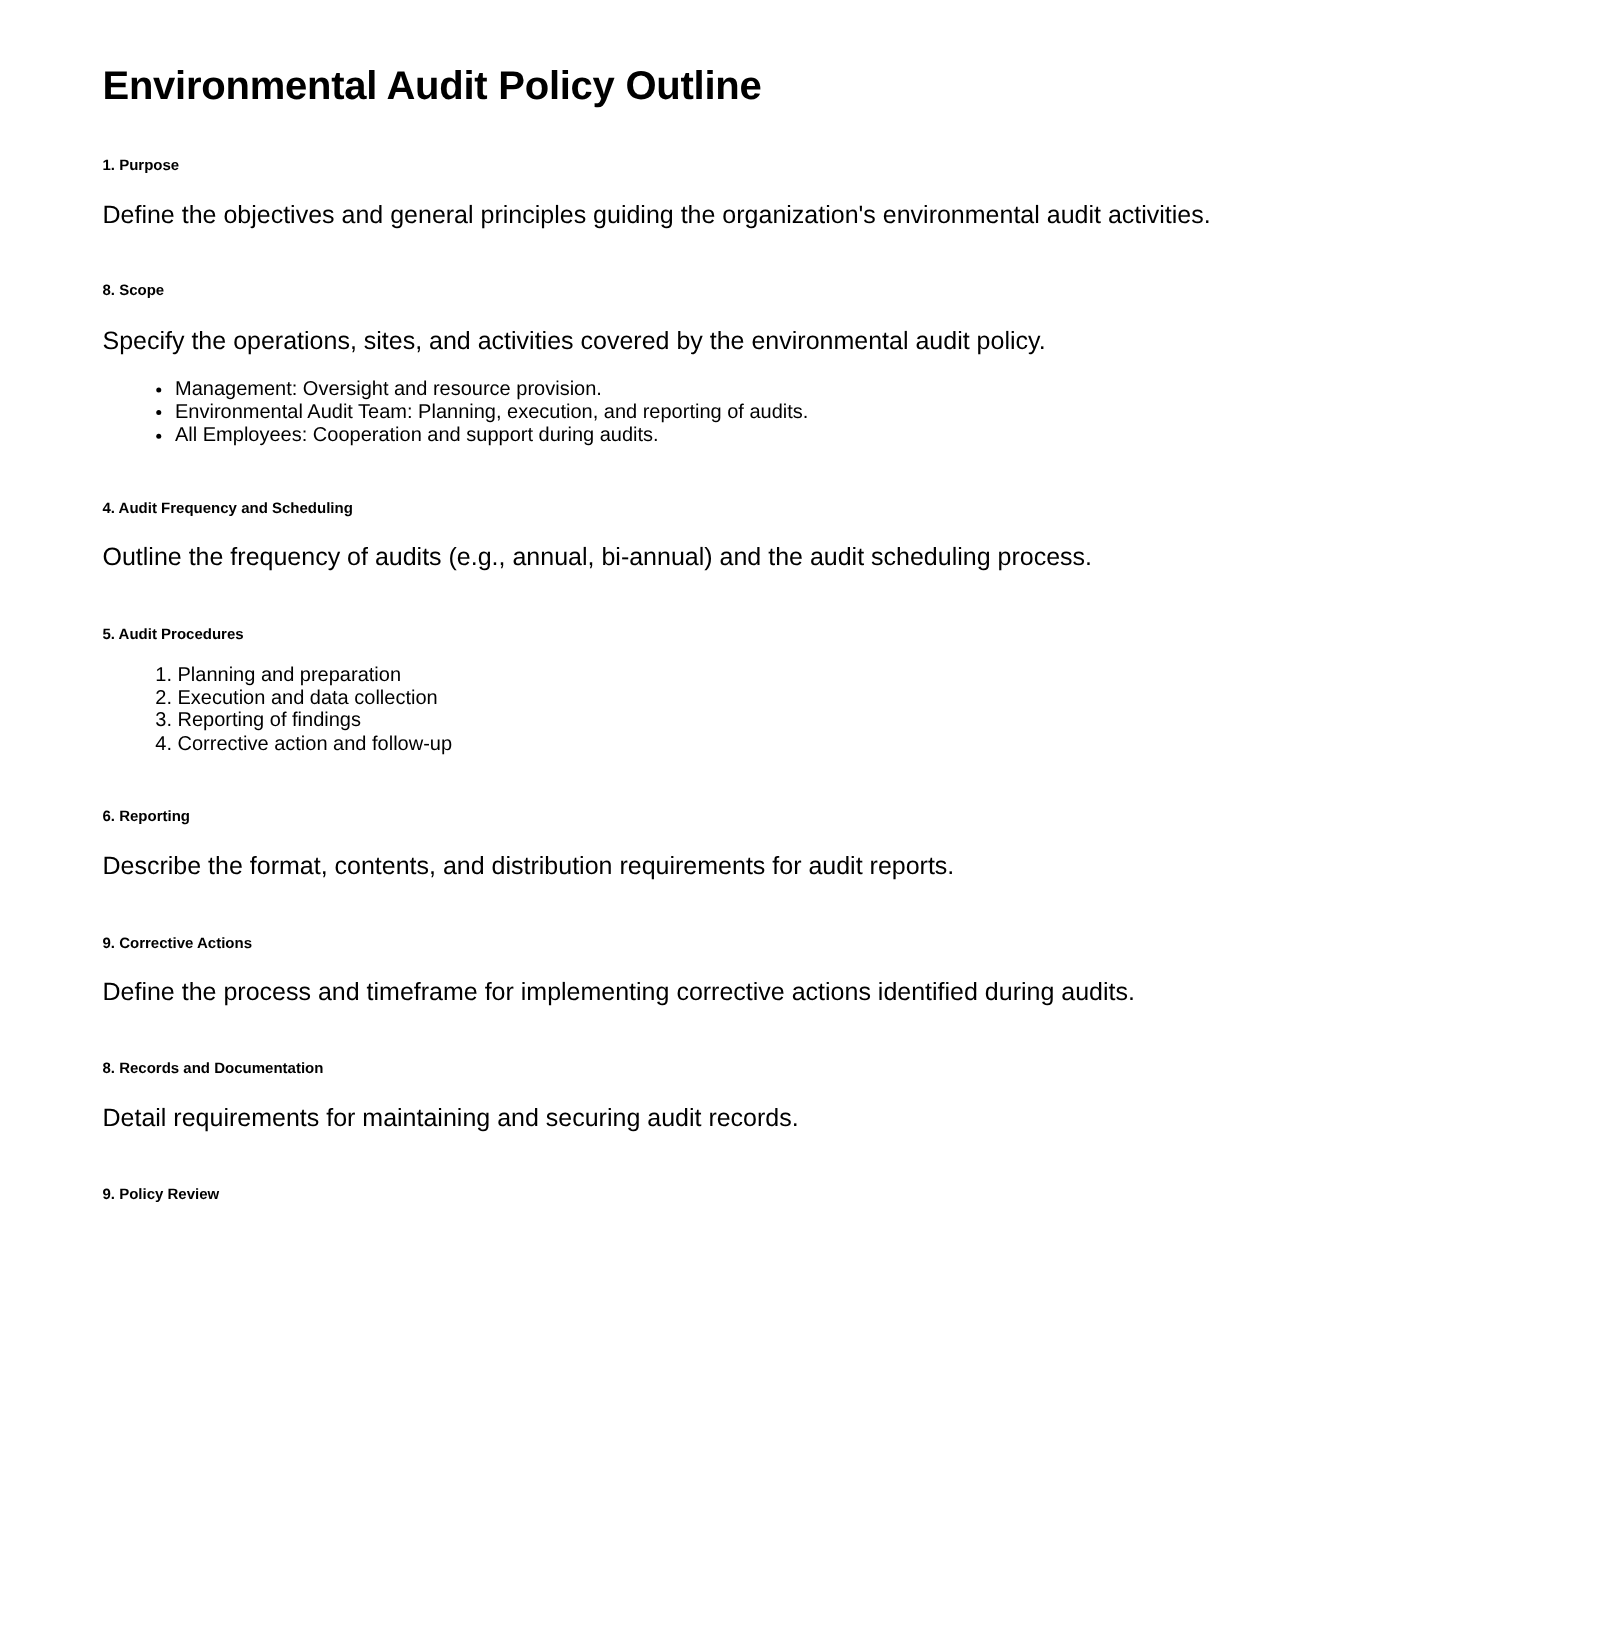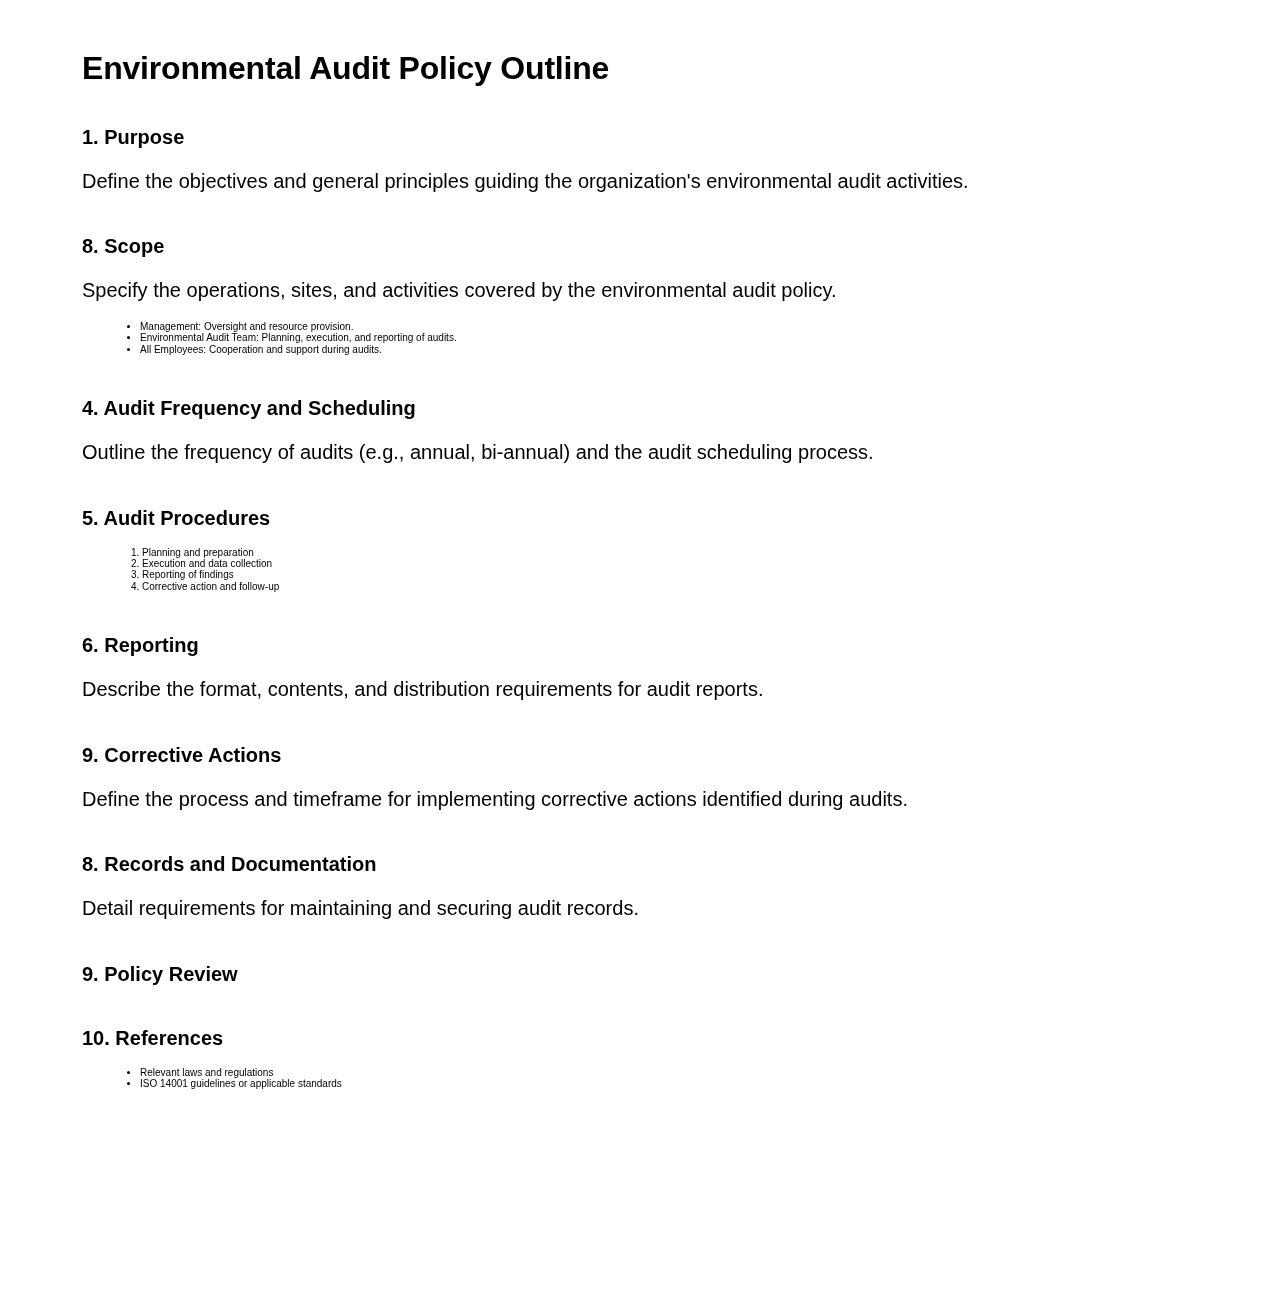--- a/index.html
+++ b/index.html
@@ -30,7 +30,7 @@
     margin: 0;
   }
   .section-heading {
-    font-size: 20px;
+    font-size: 12px;
     font-weight: bold;
     line-height: 1.1;
     margin: 42px 0 0 0;

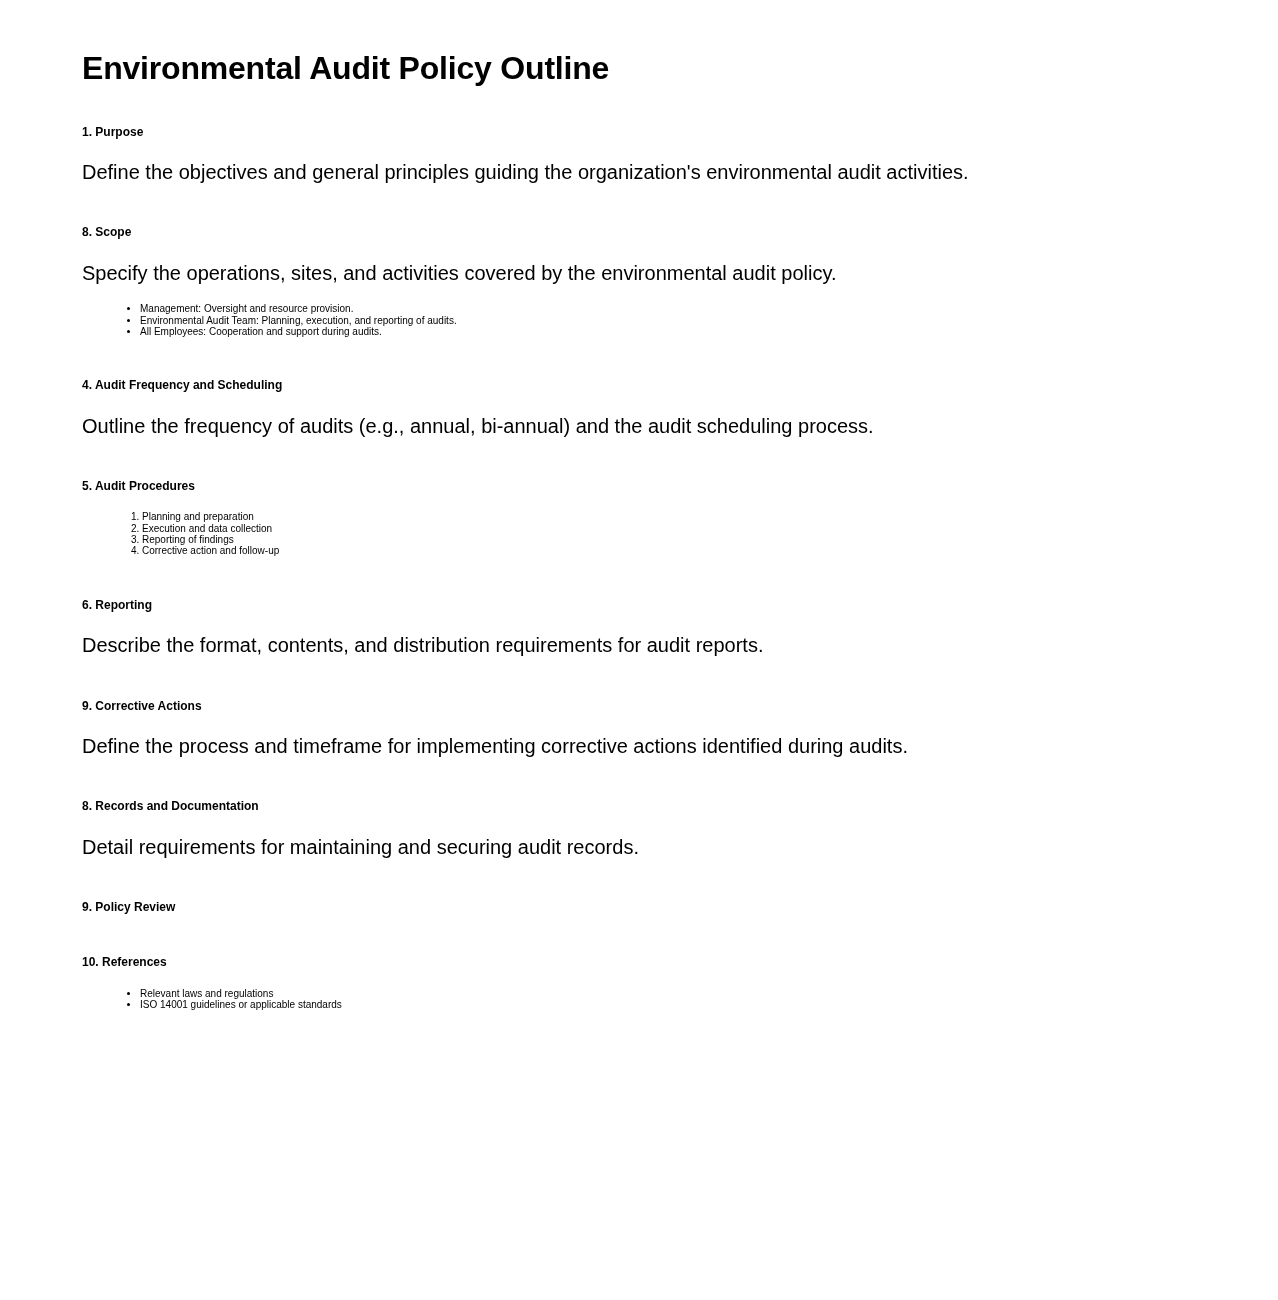--- a/index.html
+++ b/index.html
@@ -42,7 +42,7 @@
   }
   ul.section-list,
   ol.section-list {
-    font-size: 10px;
+    font-size: 16px;
     line-height: 1.14;
     margin: 18px 0 0 0;
     padding-left: 58px;

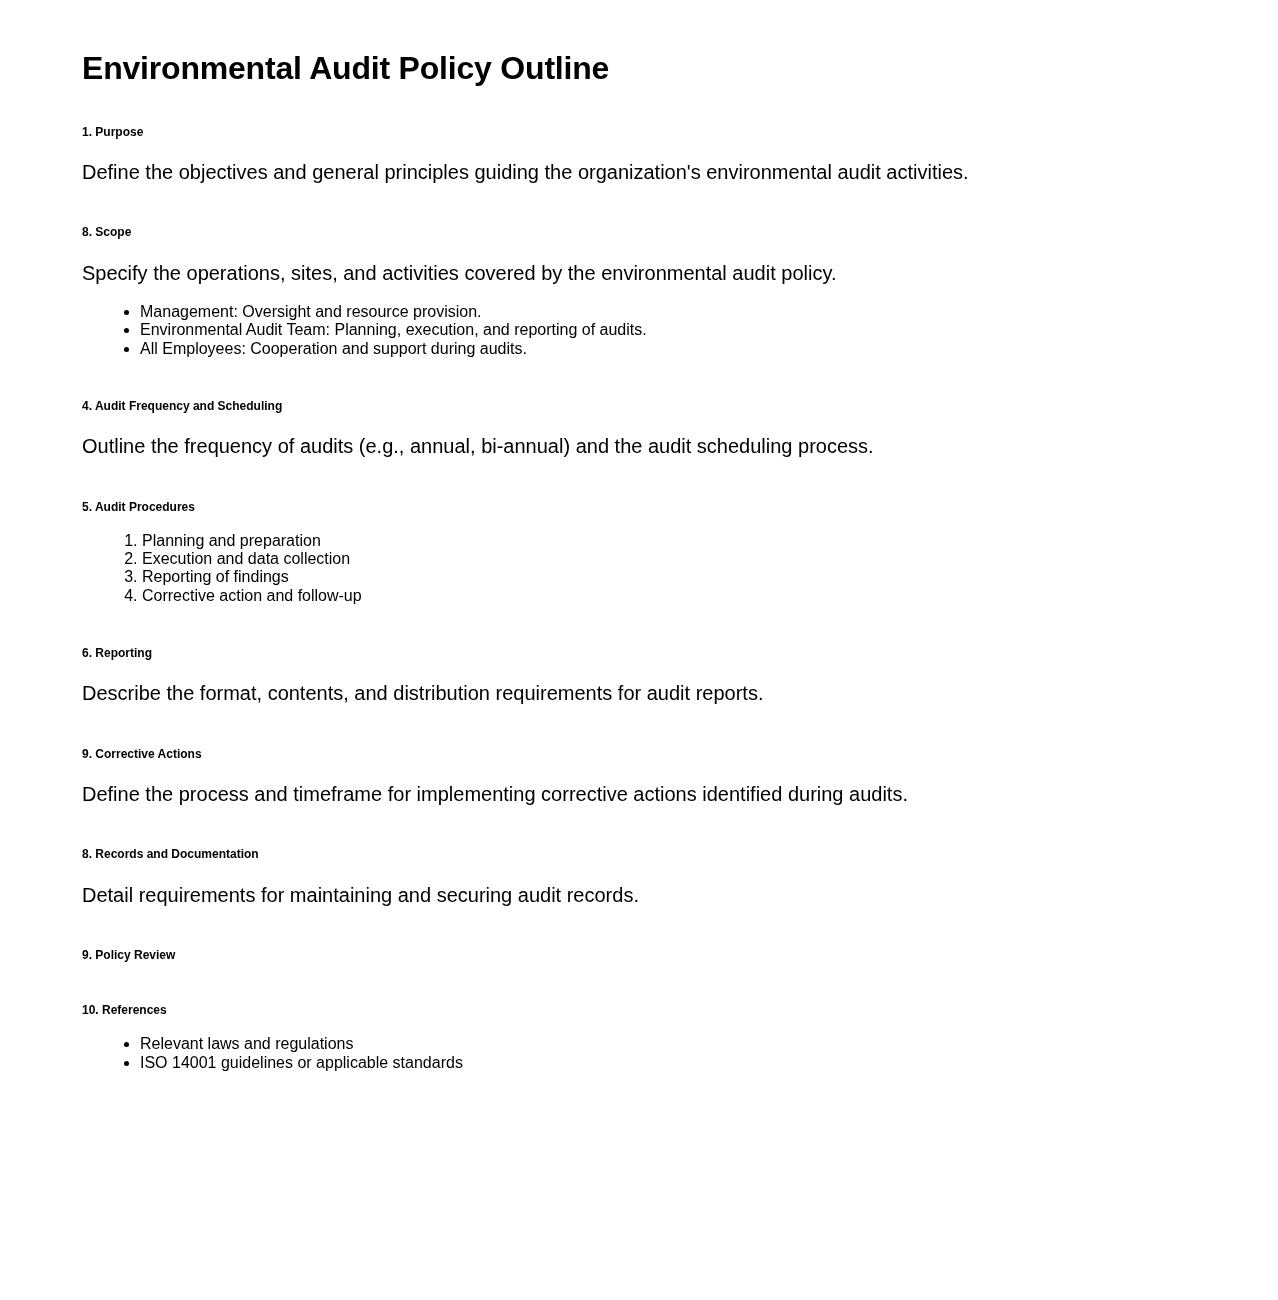--- a/index.html
+++ b/index.html
@@ -124,13 +124,6 @@
     <h2 class="section-heading">9. Policy Review</h2>
   </div>
 
-  <div class="section">
-    <h2 class="section-heading">10. References</h2>
-    <ul class="section-list">
-      <li>Relevant laws and regulations</li>
-      <li>ISO 14001 guidelines or applicable standards</li>
-    </ul>
-  </div>
 
 </div>
 

